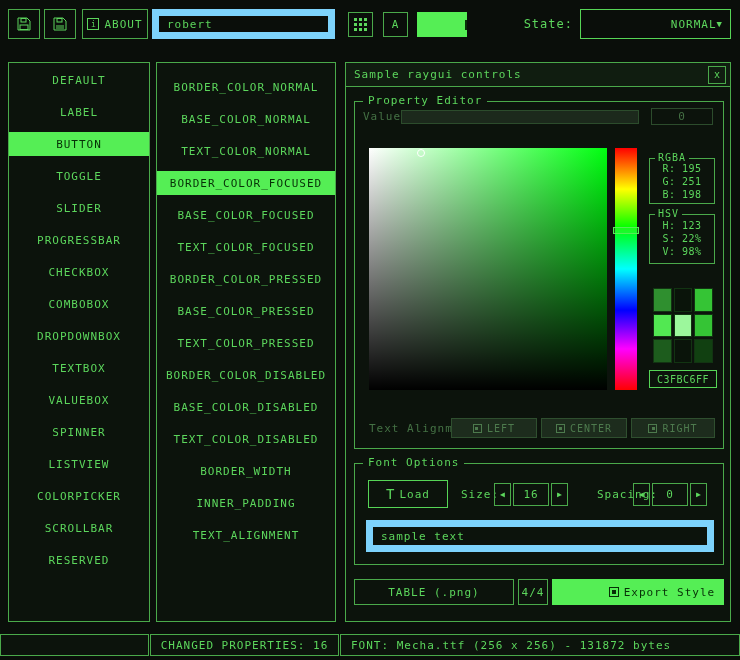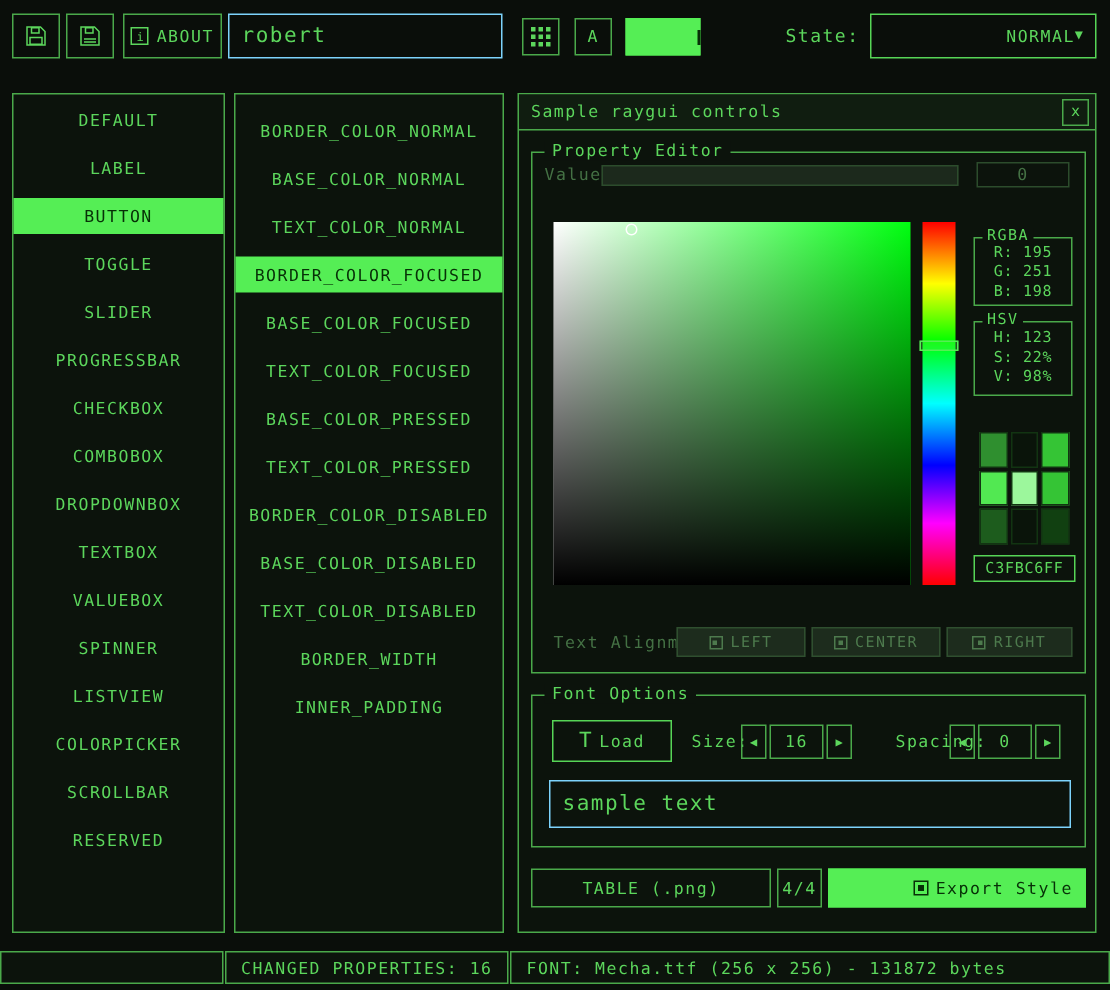--- a/index.html
+++ b/index.html
@@ -18,8 +18,8 @@
   .btn.bright { border-color:#56d556; }
   .btn.active { background:#55ee55; color:#073007; border-color:#55ee55;padding-left:48px; }
   .txt-input {
-    position:absolute; background:transparent; border:1px solid #7dd3fc; color:#5cd65c;
-    font-family:inherit; font-size:14px; letter-spacing:1px; padding:0 8px; outline:none;
+    position:absolute; background:transparent; border:7px solid #7dd3fc; color:#5cd65c;
+    font-family:inherit; font-size:11px; letter-spacing:1px; padding:0 8px; outline:none;
   }
   .label { position:absolute; font-size:11px; color:#5cd65c; white-space:nowrap; }
   .dim { color:#447144; }

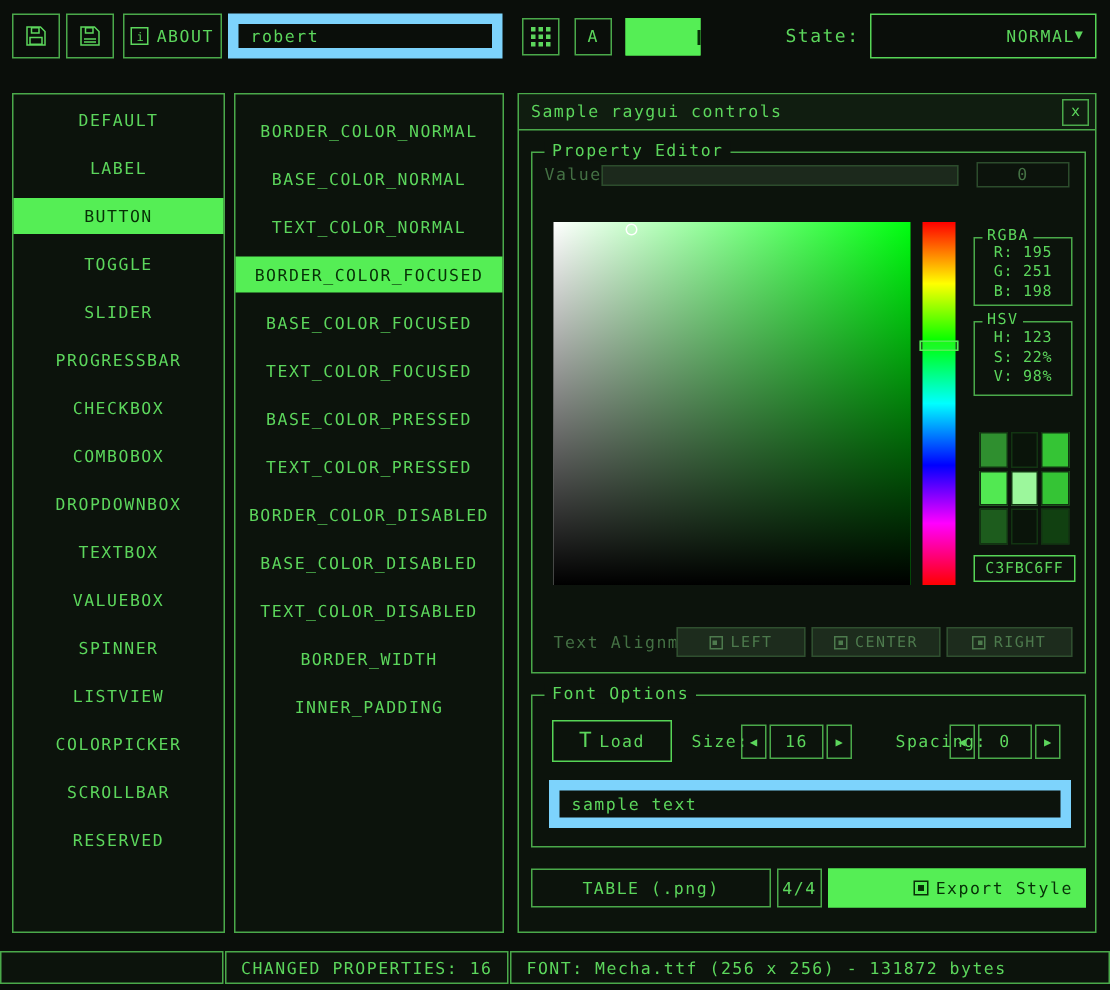--- a/index.html
+++ b/index.html
@@ -156,6 +156,7 @@
   <div class="list-item selected">BORDER_COLOR_FOCUSED</div>
   <div class="list-item">BASE_COLOR_FOCUSED</div>
   <div class="list-item">TEXT_COLOR_FOCUSED</div>
+  <div class="list-item">BORDER_COLOR_PRESSED</div>
   <div class="list-item">BASE_COLOR_PRESSED</div>
   <div class="list-item">TEXT_COLOR_PRESSED</div>
   <div class="list-item">BORDER_COLOR_DISABLED</div>

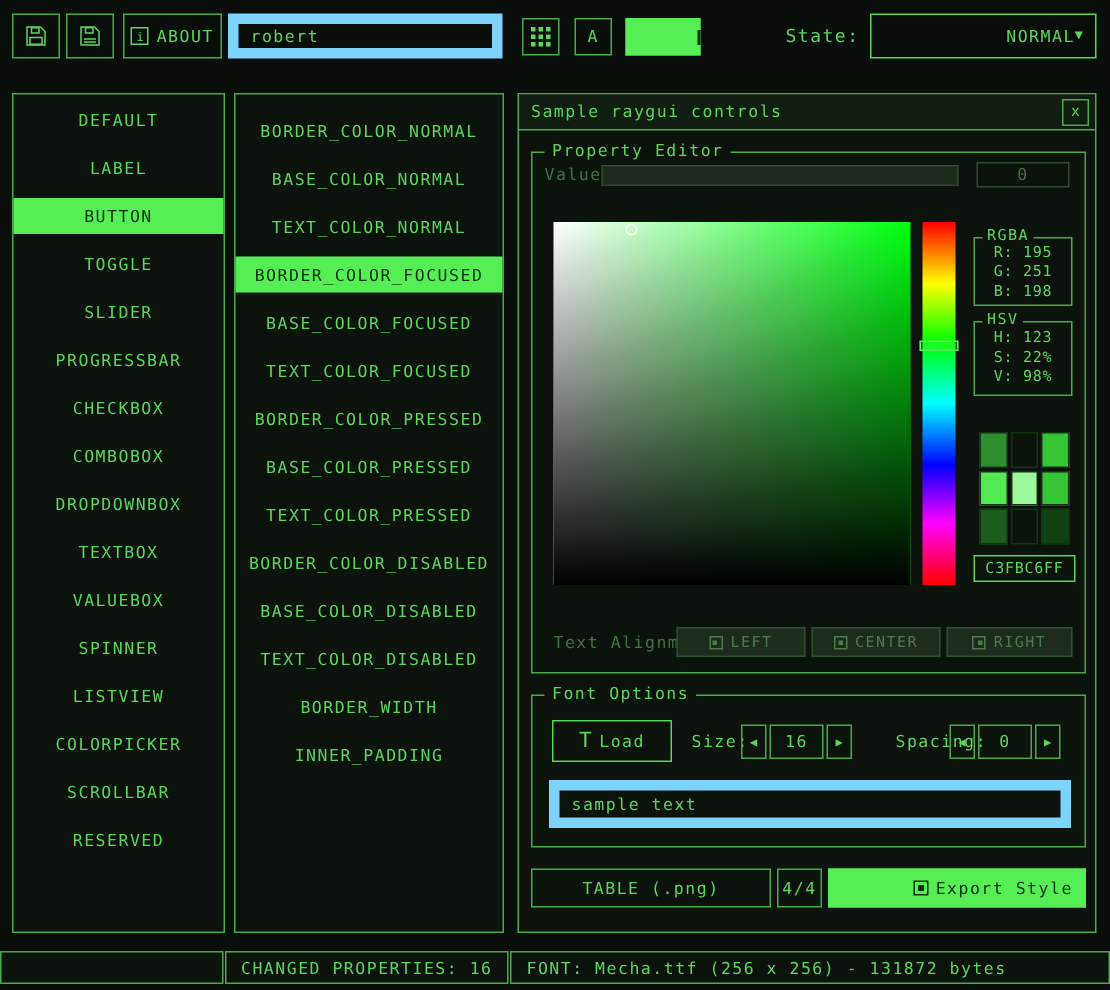--- a/index.html
+++ b/index.html
@@ -164,6 +164,7 @@
   <div class="list-item">TEXT_COLOR_DISABLED</div>
   <div class="list-item">BORDER_WIDTH</div>
   <div class="list-item">INNER_PADDING</div>
+  <div class="list-item">TEXT_ALIGNMENT</div>
 </div>
 
 <div class="panel" style="left:345px;top:62px;width:386px;height:560px;">

